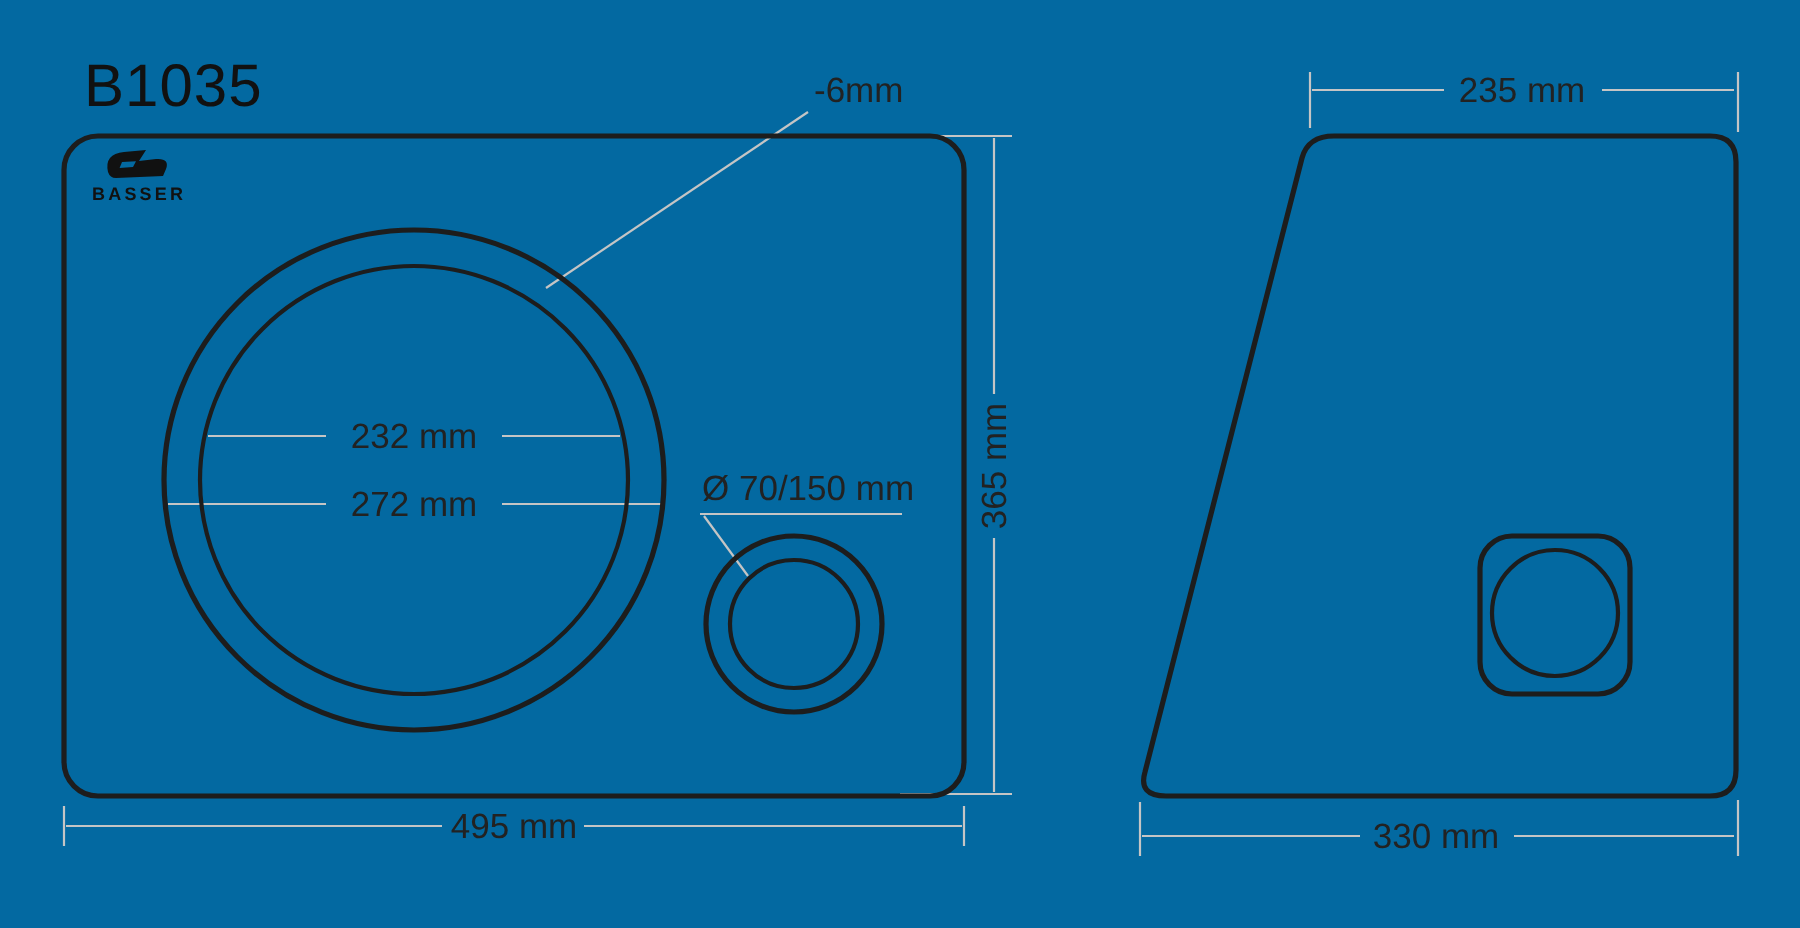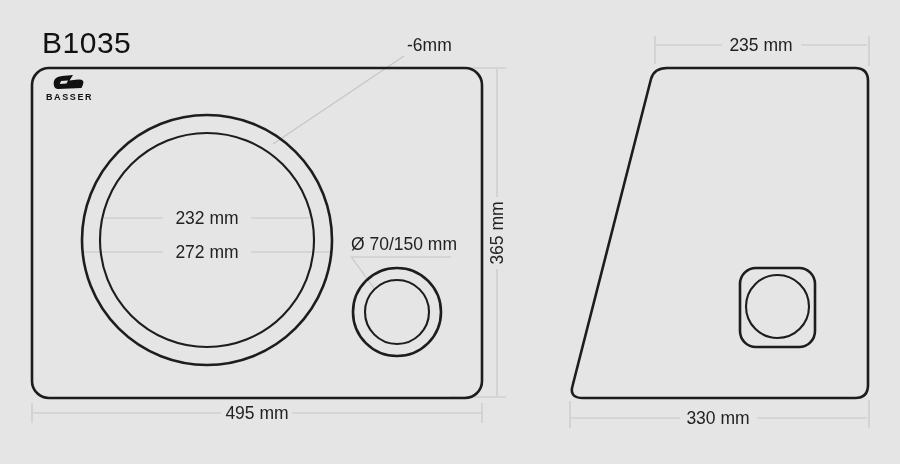--- a/index.html
+++ b/index.html
@@ -15,7 +15,7 @@
     position: relative;
     width: 900px;
     height: 464px;
-    background: #e5e5e5;
+    background: #0369a1;
   }
   svg { display: block; }
   .outline {

